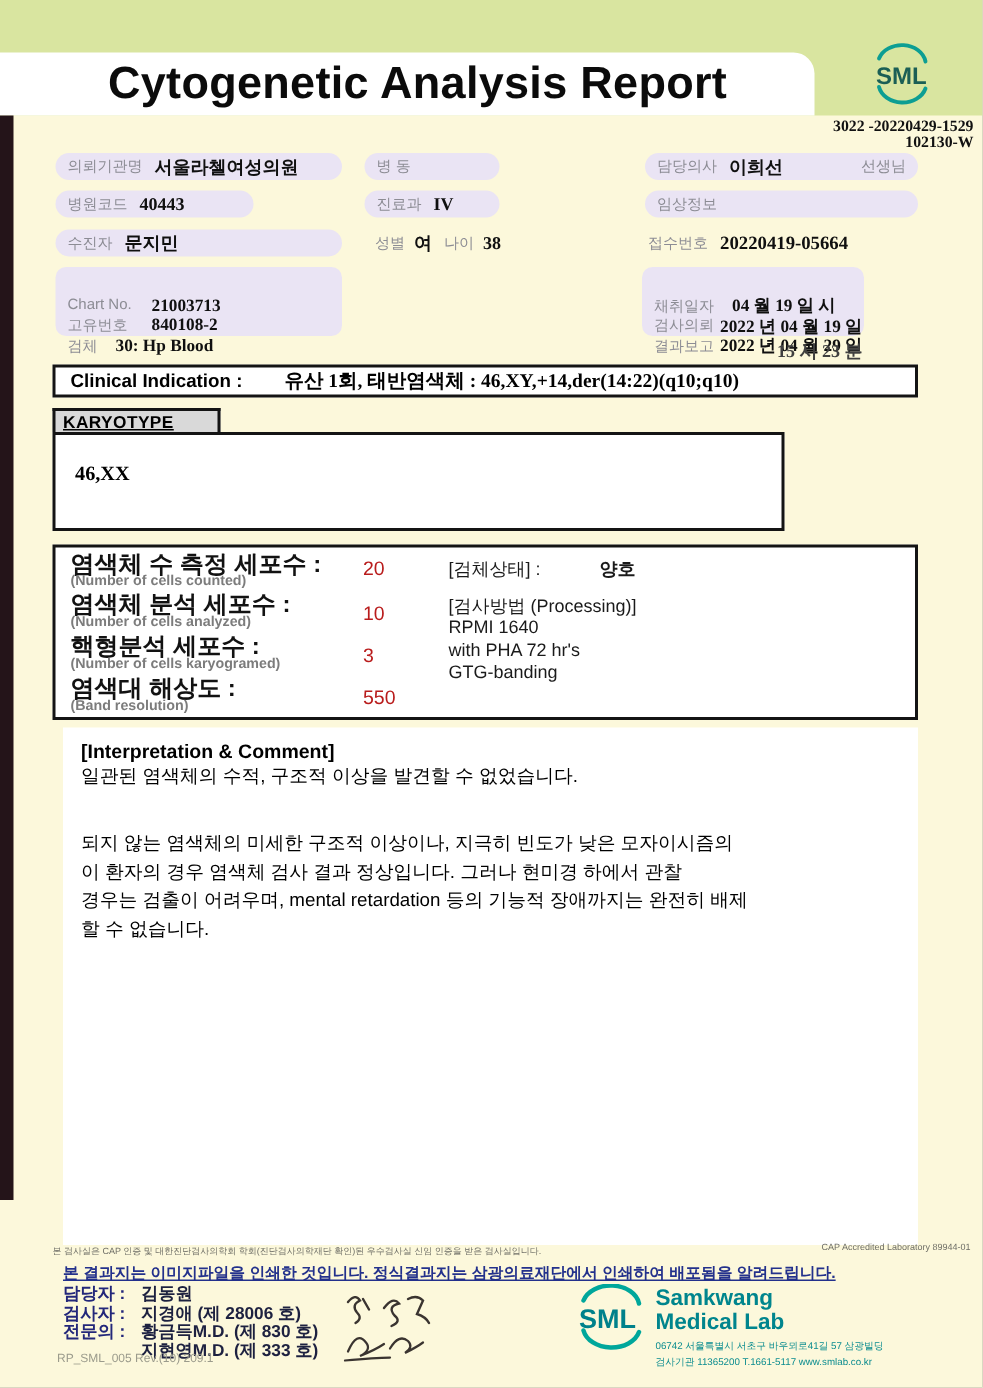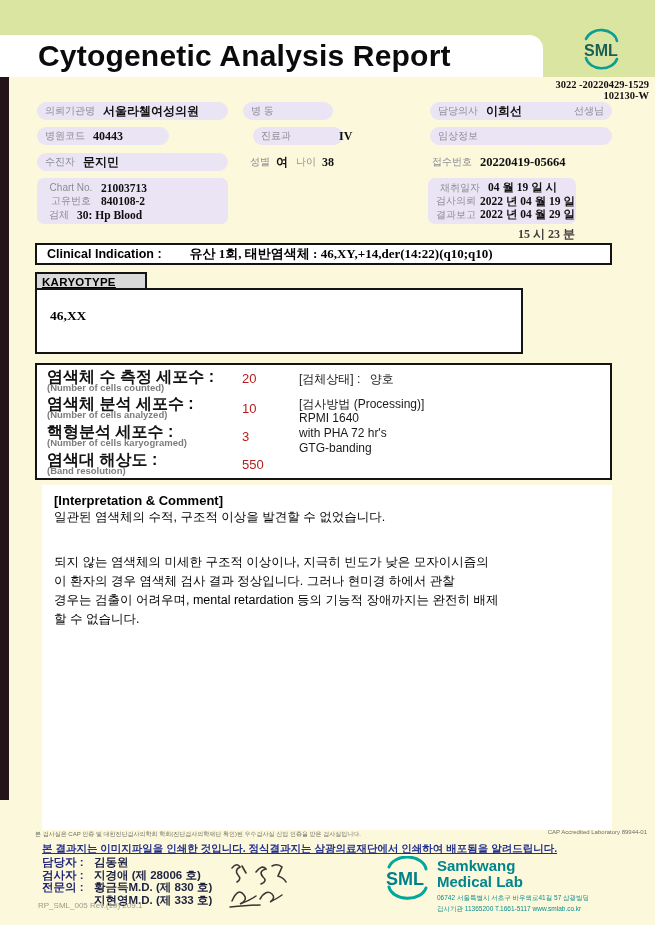--- a/index.html
+++ b/index.html
@@ -9,7 +9,7 @@
   
   .top-band { position:absolute; left:0; top:0; width:655px; height:77px; background:#D9E5A0; }
   .title-band { position:absolute; left:0; top:35px; width:543px; height:42px; background:#FFFFFF; border-radius:0 14px 0 0; display:flex; align-items:center; }
-  .title-band .title { padding-left:38px; font-size:30px; font-weight:600; color:#0B0B0B; letter-spacing:0.2px; }
+  .title-band .title { padding-left:72px; font-size:30px; font-weight:600; color:#0B0B0B; letter-spacing:0.2px; }
   .logo-top { position:absolute; left:580px; top:28px; }
   .header-codes { position:absolute; right:6px; top:79px; text-align:right; font-size:10.5px; font-weight:bold; color:#111; line-height:11px; font-family:"Liberation Serif", serif; }
   .left-strip { position:absolute; left:0; top:77px; width:9px; height:723px; background:#241419; }

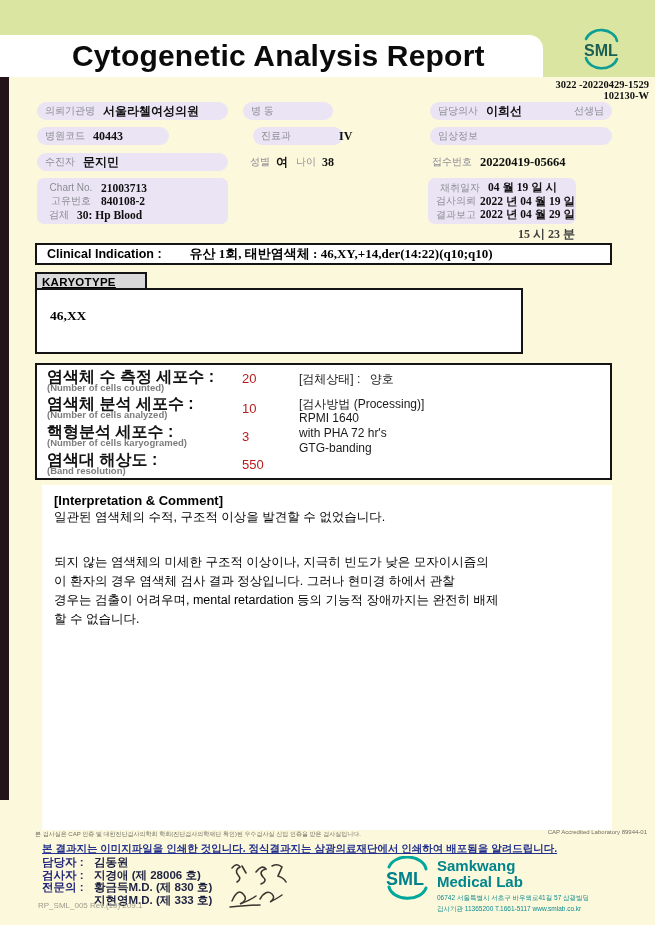--- a/index.html
+++ b/index.html
@@ -104,7 +104,7 @@
     <span class="lbl">병원코드</span>
     <span class="val">40443</span>
   </div>
-  <div class="pill" style="left:253px; top:127px; width:90px;gap:40px;">
+  <div class="pill" style="left:243px; top:127px; width:90px;">
     <span class="lbl">진료과</span>
     <span class="val">IV</span>
   </div>

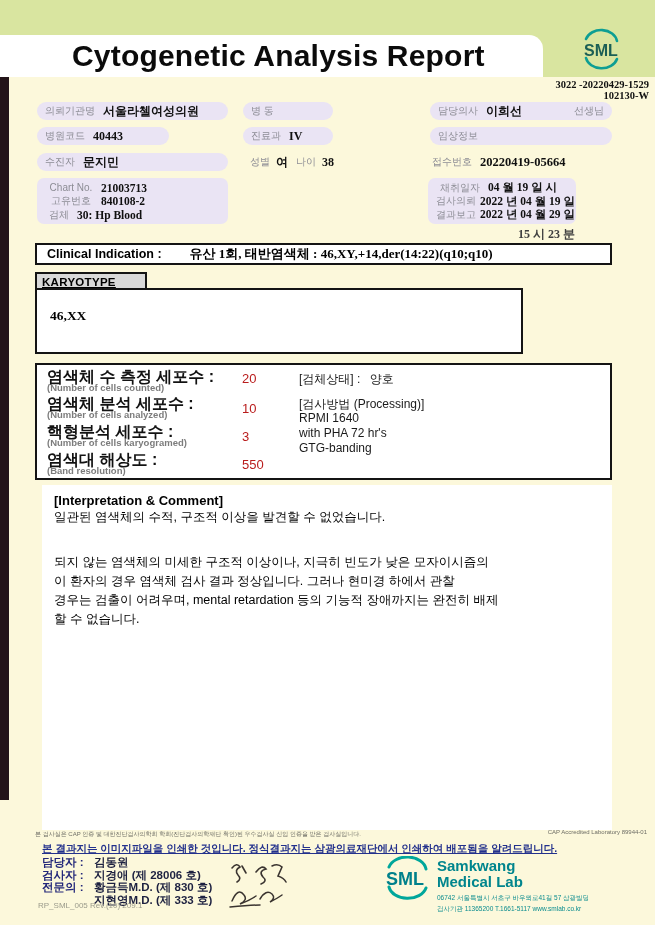--- a/index.html
+++ b/index.html
@@ -19,7 +19,7 @@
   .lbl { color:#8C8C94; font-size:10px; white-space:nowrap; }
   .val { color:#101010; font-size:12px; font-weight:bold; font-family:"Liberation Serif", serif; white-space:nowrap; margin-left:8px; }
   .plain-row { position:absolute; display:flex; align-items:center; }
-  .block { position:absolute; background:#EAE4F4; border-radius:7px; padding:3px 8px;text-align:center; }
+  .block { position:absolute; background:#EAE4F4; border-radius:7px; padding:19px 8px; }
   .block .row { display:flex; align-items:center; height:13.5px; }
   .block .lbl { width:52px; }
   .block .val { margin-left:4px; font-size:11.5px; }

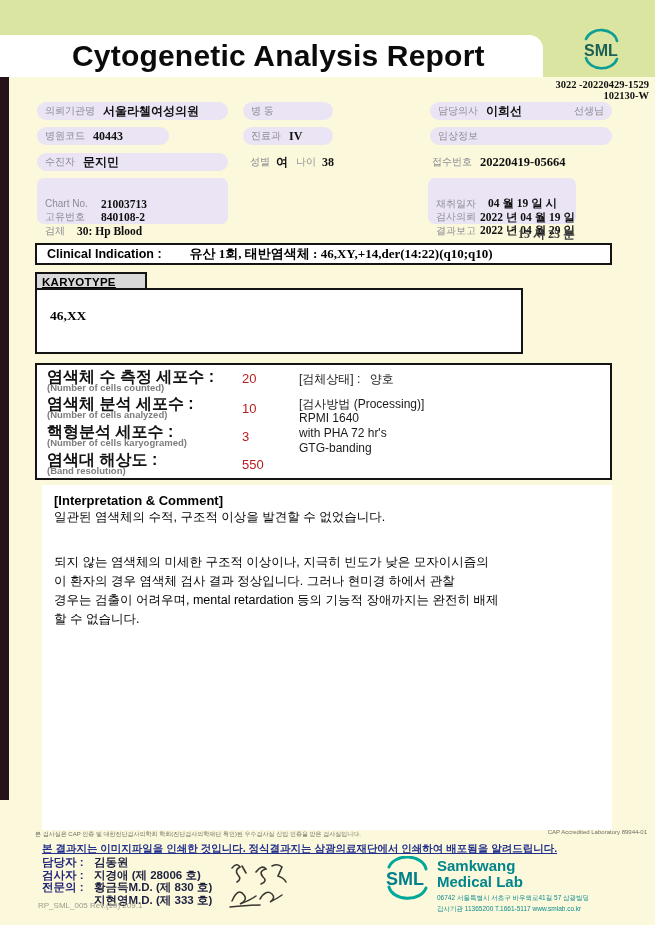--- a/index.html
+++ b/index.html
@@ -188,7 +188,7 @@
 
     <div class="stat-right" style="top:6px;">
       <span>[검체상태] :</span>
-      <span style="margin-left:6px;">양호</span>
+      <span style="margin-left:36px;font-weight:bold;">양호</span>
     </div>
     <div class="stat-right" style="top:31px;">[검사방법 (Processing)]</div>
     <div class="stat-right" style="top:46px;">RPMI 1640</div>

